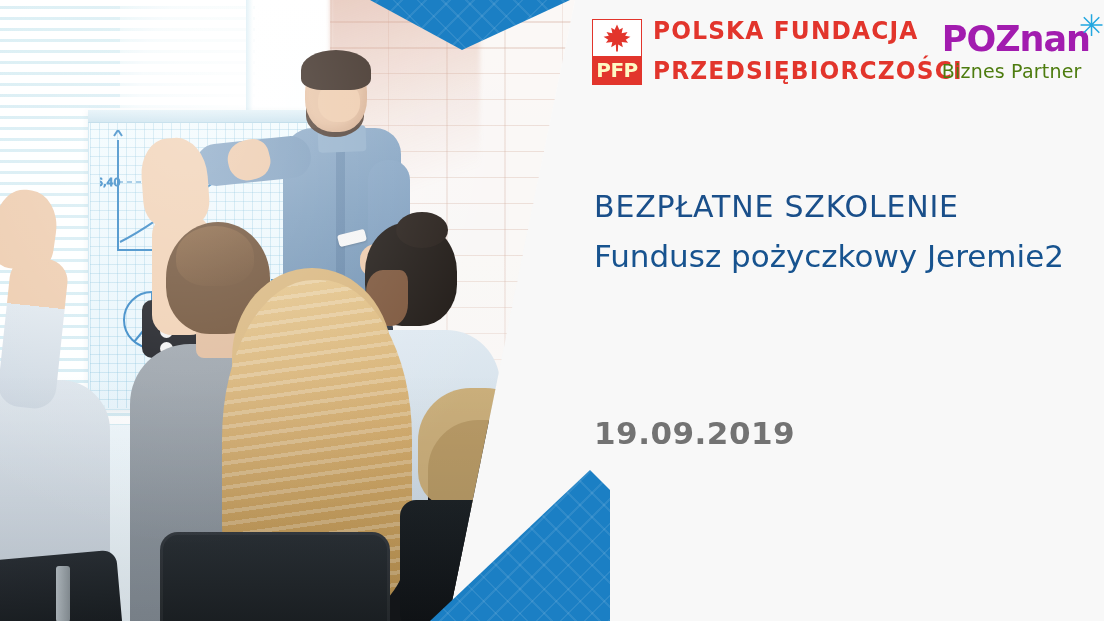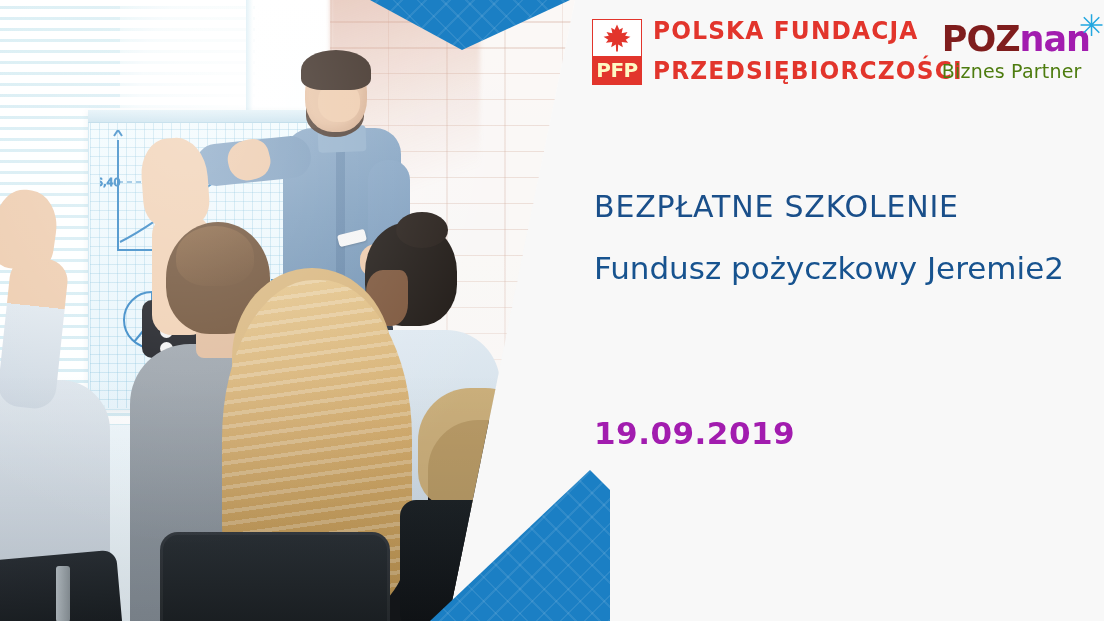--- a/index.html
+++ b/index.html
@@ -396,7 +396,7 @@
     font-family:"DejaVu Sans", sans-serif;
     position:relative; display:inline-block;
   }
-  #poz-part{ color:#7f1d1d; }
+  #poz-part{ color:#a21caf; }
   #nan-part{ color:#a21caf; }
   #poznan-star{
     position:absolute; right:-13px; top:-11px;

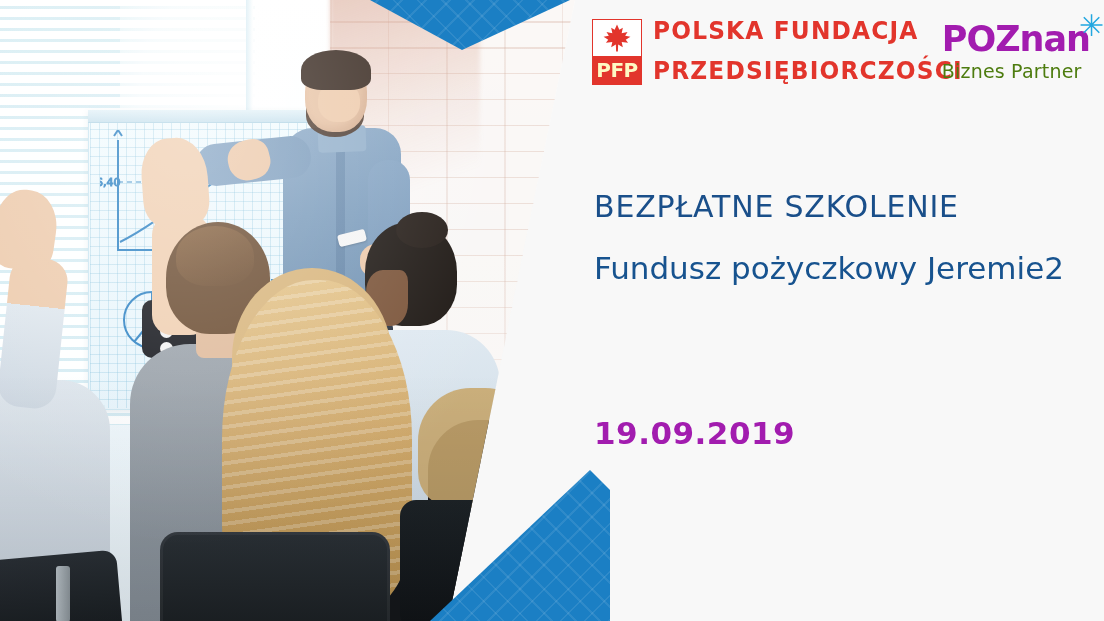--- a/index.html
+++ b/index.html
@@ -424,7 +424,7 @@
     white-space:nowrap;
   }
   #headline{
-    margin-top:24px;
+    margin-top:12px;
     color:#17538f;
     font-size:31px;
     line-height:1.36;

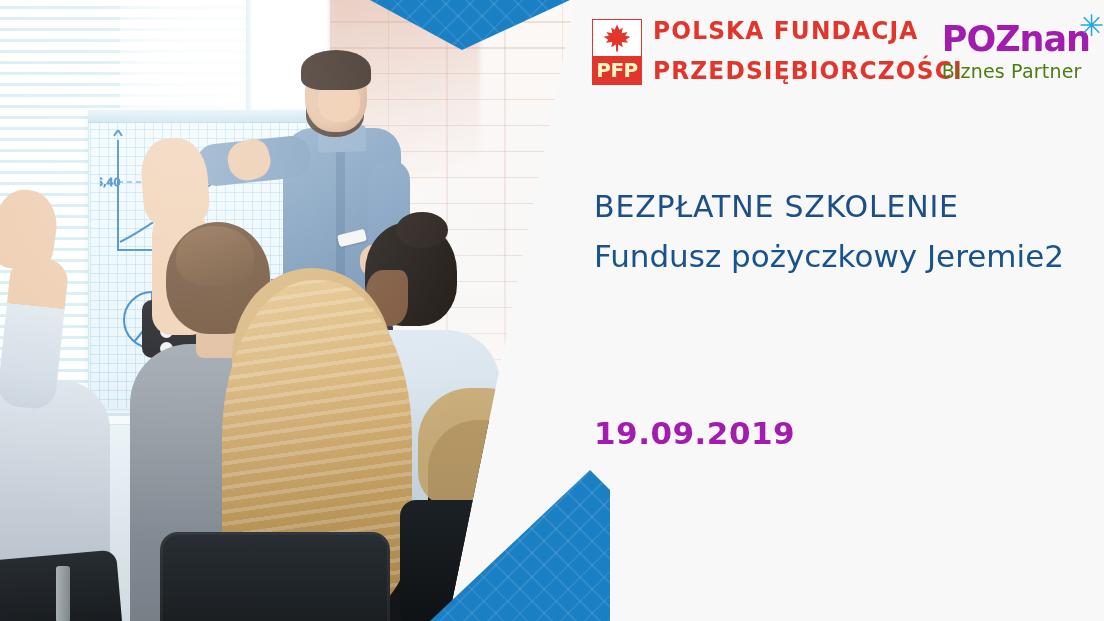--- a/index.html
+++ b/index.html
@@ -433,7 +433,7 @@
   .headline-line{ display:block; white-space:nowrap; }
   #event-date{
     position:absolute; left:24px; top:415px;
-    color:#a21caf;
+    color:#737373;
     font-size:31px; font-weight:bold;
     letter-spacing:.5px;
     font-family:"DejaVu Sans", sans-serif;

